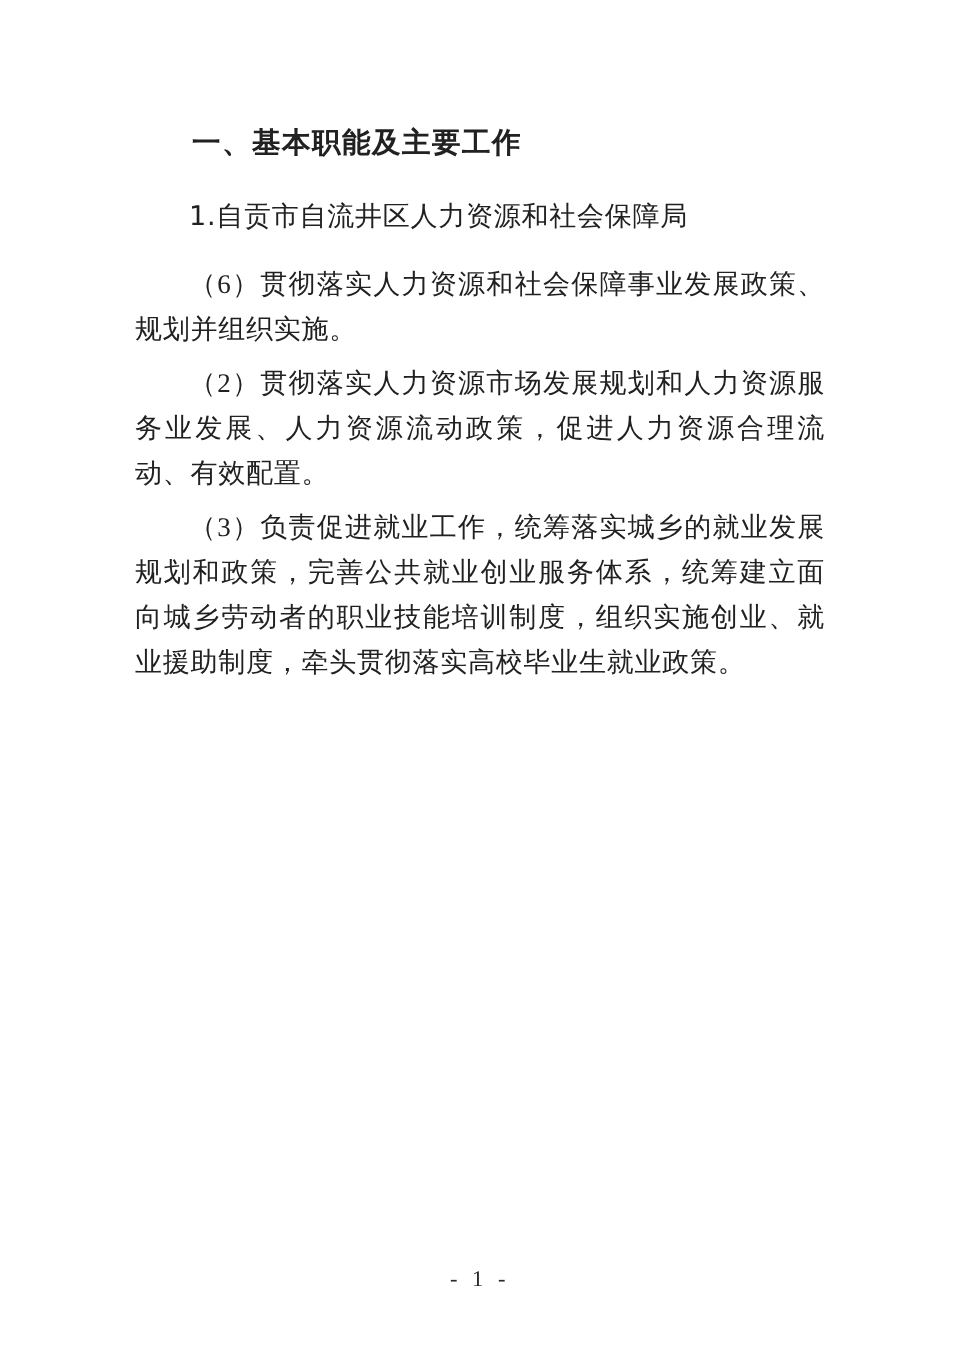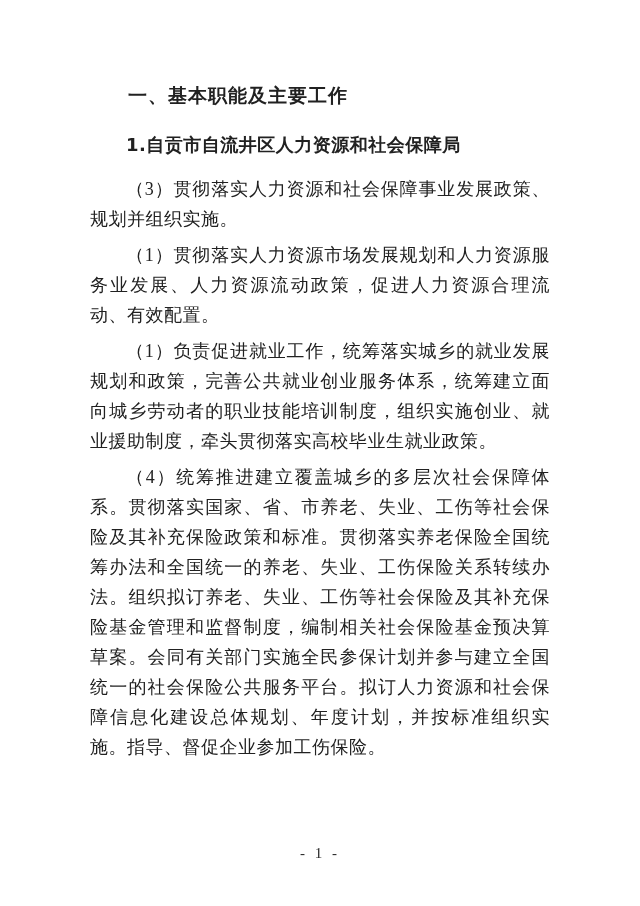--- a/index.html
+++ b/index.html
@@ -43,7 +43,7 @@
   }
   .h3 {
     font-family: "DejaVu Sans", "Liberation Sans", sans-serif;
-    font-weight: bold;
+    font-weight: normal;
     font-size: 18px;
     line-height: 26px;
     letter-spacing: 0.5px;

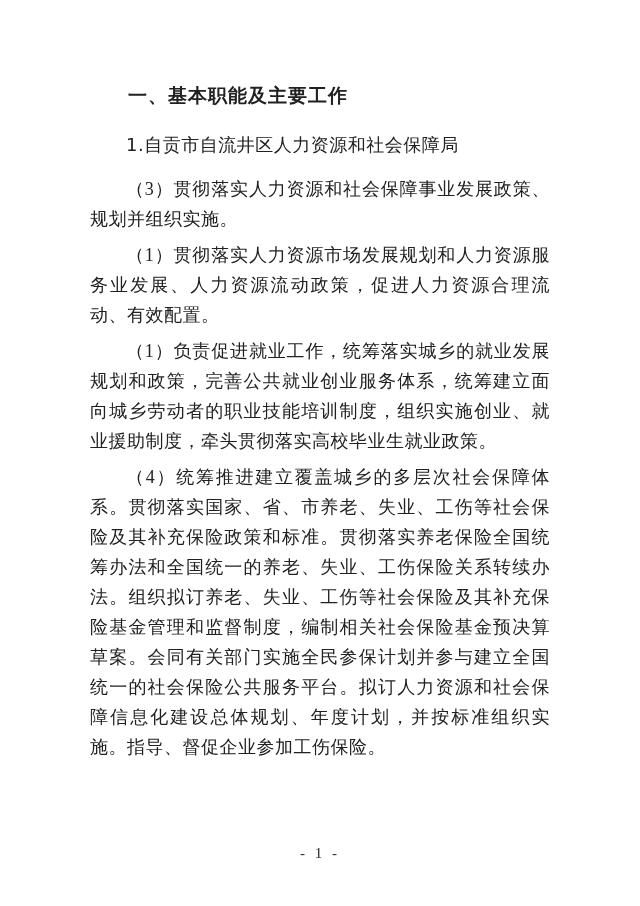--- a/index.html
+++ b/index.html
@@ -80,7 +80,7 @@
   <div class="content">
     <div class="h1">一、基本职能及主要工作</div>
     <div class="h3">1.自贡市自流井区人力资源和社会保障局</div>
-    <p class="para">（3）贯彻落实人力资源和社会保障事业发展政策、规划并组织实施。</p>
+    <p class="para">（6）贯彻落实人力资源和社会保障事业发展政策、规划并组织实施。</p>
     <p class="para">（1）贯彻落实人力资源市场发展规划和人力资源服务业发展、人力资源流动政策，促进人力资源合理流动、有效配置。</p>
     <p class="para">（1）负责促进就业工作，统筹落实城乡的就业发展规划和政策，完善公共就业创业服务体系，统筹建立面向城乡劳动者的职业技能培训制度，组织实施创业、就业援助制度，牵头贯彻落实高校毕业生就业政策。</p>
     <p class="para">（4）统筹推进建立覆盖城乡的多层次社会保障体系。贯彻落实国家、省、市养老、失业、工伤等社会保险及其补充保险政策和标准。贯彻落实养老保险全国统筹办法和全国统一的养老、失业、工伤保险关系转续办法。组织拟订养老、失业、工伤等社会保险及其补充保险基金管理和监督制度，编制相关社会保险基金预决算草案。会同有关部门实施全民参保计划并参与建立全国统一的社会保险公共服务平台。拟订人力资源和社会保障信息化建设总体规划、年度计划，并按标准组织实施。指导、督促企业参加工伤保险。</p>

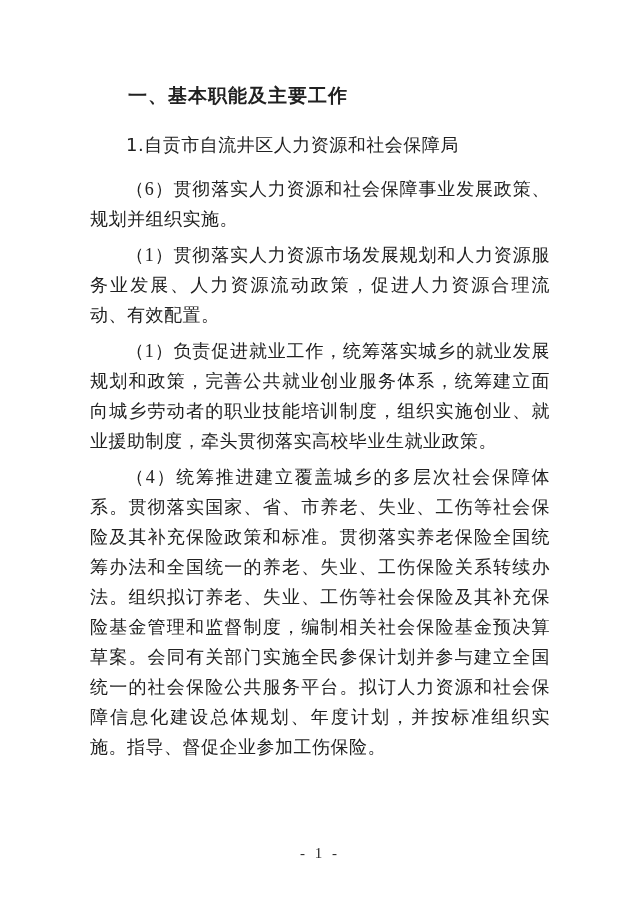--- a/index.html
+++ b/index.html
@@ -81,7 +81,7 @@
     <div class="h1">一、基本职能及主要工作</div>
     <div class="h3">1.自贡市自流井区人力资源和社会保障局</div>
     <p class="para">（6）贯彻落实人力资源和社会保障事业发展政策、规划并组织实施。</p>
-    <p class="para">（1）贯彻落实人力资源市场发展规划和人力资源服务业发展、人力资源流动政策，促进人力资源合理流动、有效配置。</p>
+    <p class="para">（2）贯彻落实人力资源市场发展规划和人力资源服务业发展、人力资源流动政策，促进人力资源合理流动、有效配置。</p>
     <p class="para">（1）负责促进就业工作，统筹落实城乡的就业发展规划和政策，完善公共就业创业服务体系，统筹建立面向城乡劳动者的职业技能培训制度，组织实施创业、就业援助制度，牵头贯彻落实高校毕业生就业政策。</p>
     <p class="para">（4）统筹推进建立覆盖城乡的多层次社会保障体系。贯彻落实国家、省、市养老、失业、工伤等社会保险及其补充保险政策和标准。贯彻落实养老保险全国统筹办法和全国统一的养老、失业、工伤保险关系转续办法。组织拟订养老、失业、工伤等社会保险及其补充保险基金管理和监督制度，编制相关社会保险基金预决算草案。会同有关部门实施全民参保计划并参与建立全国统一的社会保险公共服务平台。拟订人力资源和社会保障信息化建设总体规划、年度计划，并按标准组织实施。指导、督促企业参加工伤保险。</p>
   </div>

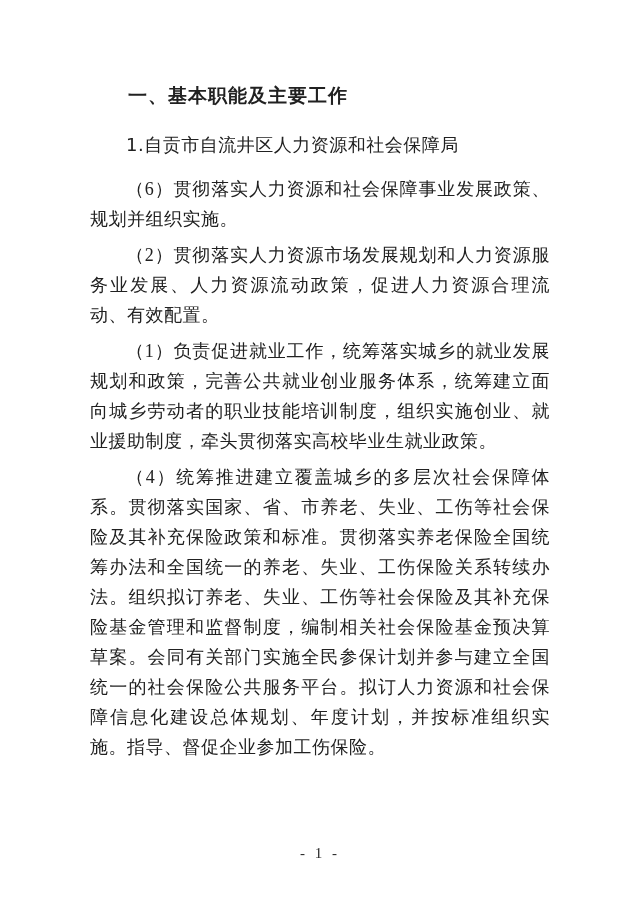--- a/index.html
+++ b/index.html
@@ -82,7 +82,7 @@
     <div class="h3">1.自贡市自流井区人力资源和社会保障局</div>
     <p class="para">（6）贯彻落实人力资源和社会保障事业发展政策、规划并组织实施。</p>
     <p class="para">（2）贯彻落实人力资源市场发展规划和人力资源服务业发展、人力资源流动政策，促进人力资源合理流动、有效配置。</p>
-    <p class="para">（1）负责促进就业工作，统筹落实城乡的就业发展规划和政策，完善公共就业创业服务体系，统筹建立面向城乡劳动者的职业技能培训制度，组织实施创业、就业援助制度，牵头贯彻落实高校毕业生就业政策。</p>
+    <p class="para">（3）负责促进就业工作，统筹落实城乡的就业发展规划和政策，完善公共就业创业服务体系，统筹建立面向城乡劳动者的职业技能培训制度，组织实施创业、就业援助制度，牵头贯彻落实高校毕业生就业政策。</p>
     <p class="para">（4）统筹推进建立覆盖城乡的多层次社会保障体系。贯彻落实国家、省、市养老、失业、工伤等社会保险及其补充保险政策和标准。贯彻落实养老保险全国统筹办法和全国统一的养老、失业、工伤保险关系转续办法。组织拟订养老、失业、工伤等社会保险及其补充保险基金管理和监督制度，编制相关社会保险基金预决算草案。会同有关部门实施全民参保计划并参与建立全国统一的社会保险公共服务平台。拟订人力资源和社会保障信息化建设总体规划、年度计划，并按标准组织实施。指导、督促企业参加工伤保险。</p>
   </div>
   <div class="footer">- 1 -</div>

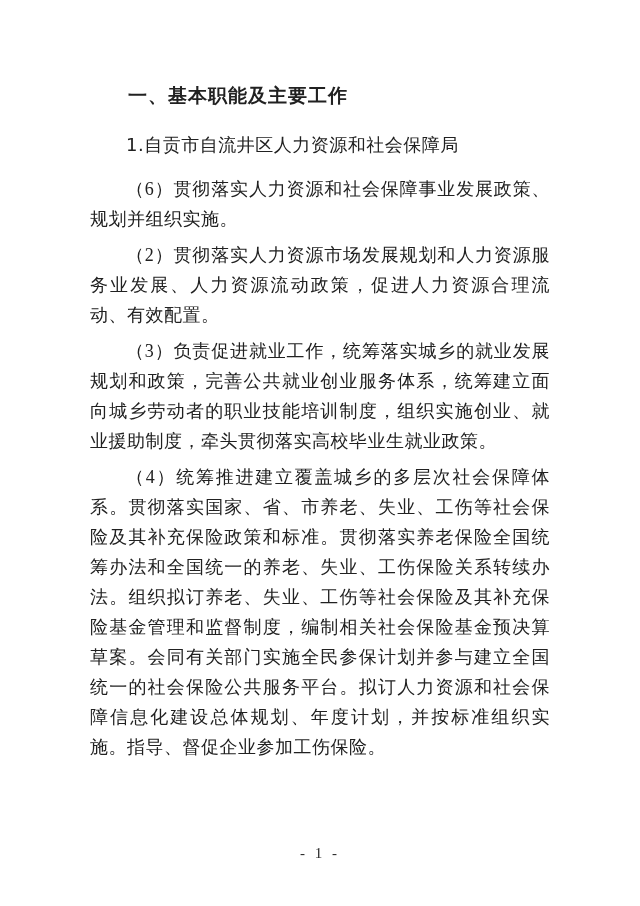--- a/index.html
+++ b/index.html
@@ -83,7 +83,6 @@
     <p class="para">（6）贯彻落实人力资源和社会保障事业发展政策、规划并组织实施。</p>
     <p class="para">（2）贯彻落实人力资源市场发展规划和人力资源服务业发展、人力资源流动政策，促进人力资源合理流动、有效配置。</p>
     <p class="para">（3）负责促进就业工作，统筹落实城乡的就业发展规划和政策，完善公共就业创业服务体系，统筹建立面向城乡劳动者的职业技能培训制度，组织实施创业、就业援助制度，牵头贯彻落实高校毕业生就业政策。</p>
-    <p class="para">（4）统筹推进建立覆盖城乡的多层次社会保障体系。贯彻落实国家、省、市养老、失业、工伤等社会保险及其补充保险政策和标准。贯彻落实养老保险全国统筹办法和全国统一的养老、失业、工伤保险关系转续办法。组织拟订养老、失业、工伤等社会保险及其补充保险基金管理和监督制度，编制相关社会保险基金预决算草案。会同有关部门实施全民参保计划并参与建立全国统一的社会保险公共服务平台。拟订人力资源和社会保障信息化建设总体规划、年度计划，并按标准组织实施。指导、督促企业参加工伤保险。</p>
   </div>
   <div class="footer">- 1 -</div>
 </div>

